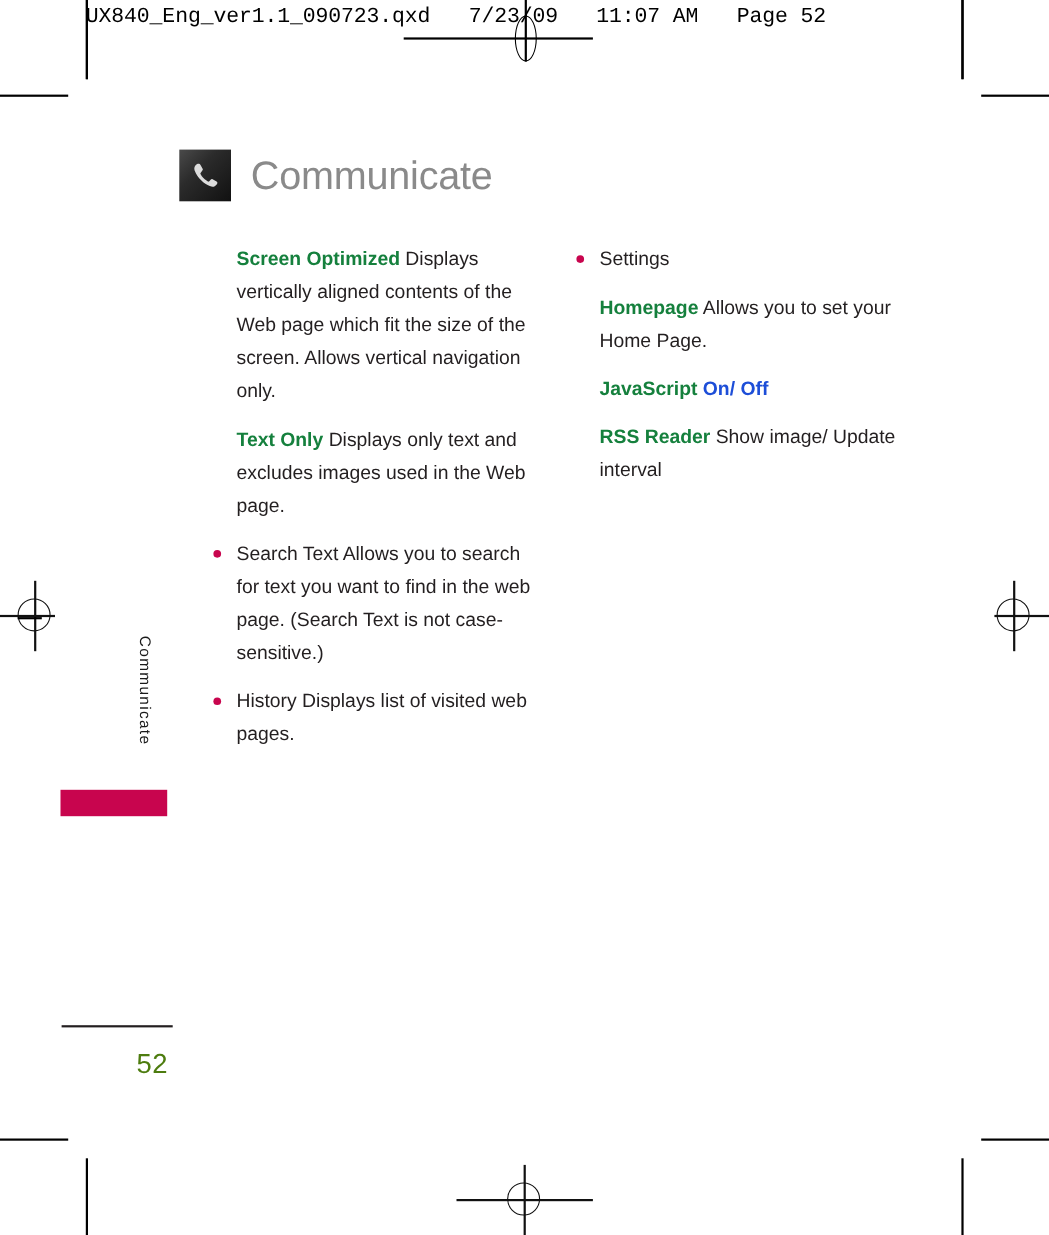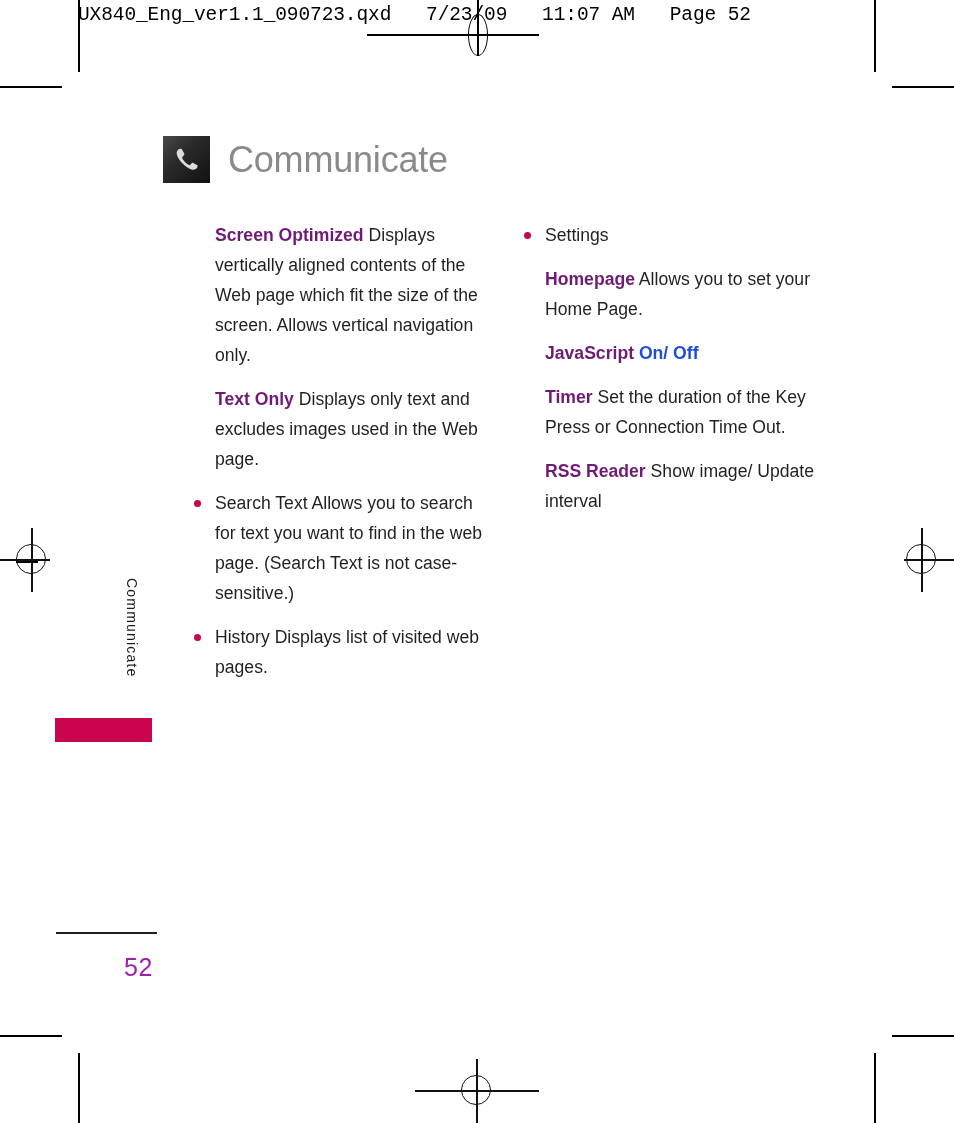--- a/index.html
+++ b/index.html
@@ -192,7 +192,7 @@
     margin-bottom: 14px;
   }
   .term {
-    color: #701a75;
+    color: #15803d;
     font-weight: 700;
     text-align: center;
   }

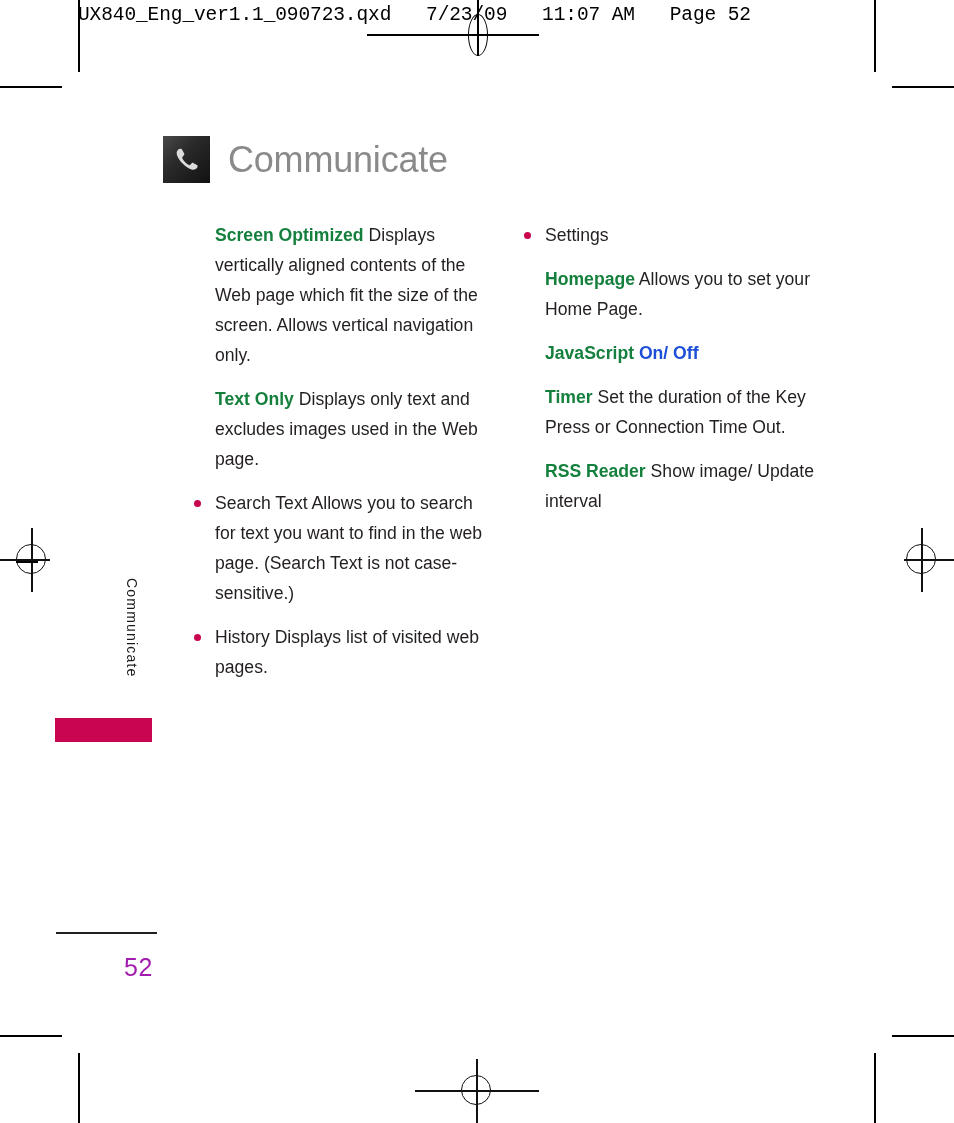--- a/index.html
+++ b/index.html
@@ -290,7 +290,6 @@
       <div class="bullet-row"><span class="bullet-dot"></span><span class="term-dark">Settings</span></div>
       <div class="para"><span class="term">Homepage</span><span class="body-txt"> Allows you to set your Home Page.</span></div>
       <div class="para"><span class="term">JavaScript</span><span class="val-bold">  On/ Off</span></div>
-      <div class="para"><span class="term">Timer</span><span class="body-txt"> Set the duration of the Key Press or Connection Time Out.</span></div>
       <div class="para"><span class="term">RSS Reader</span><span class="body-txt"> Show image/ Update interval</span></div>
     </div>
 

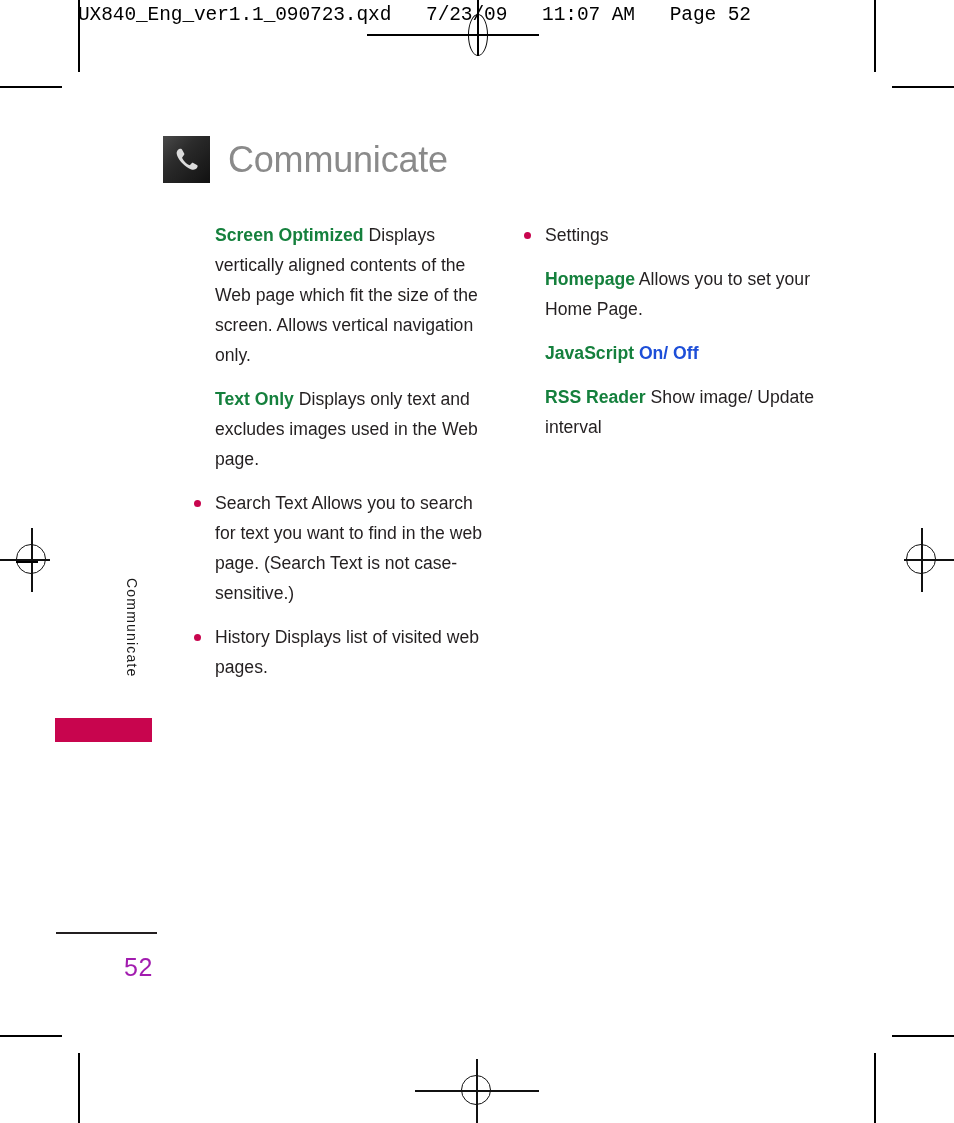--- a/index.html
+++ b/index.html
@@ -220,7 +220,7 @@
     left: 124px;
     top: 953px;
     font-size: 25px;
-    color: #a21caf;
+    color: #4d7c0f;
     letter-spacing: 0.5px;
   }
 </style>

